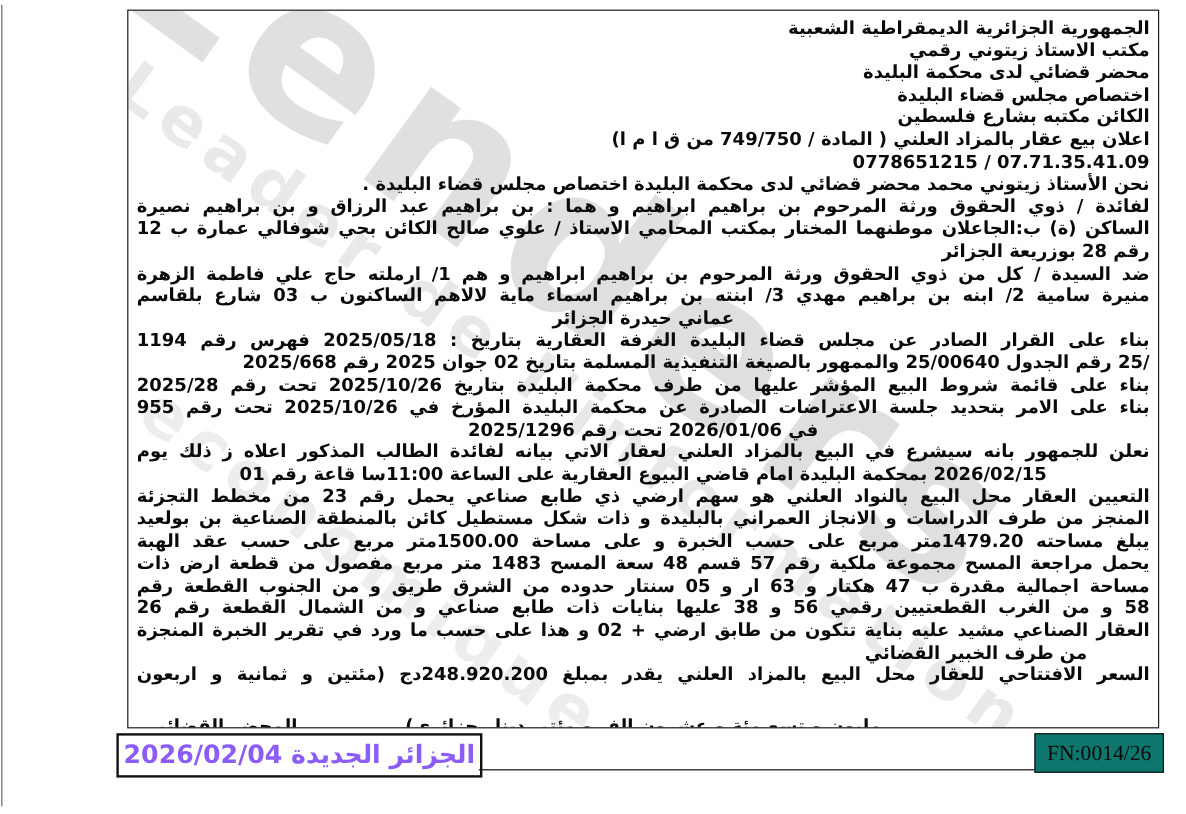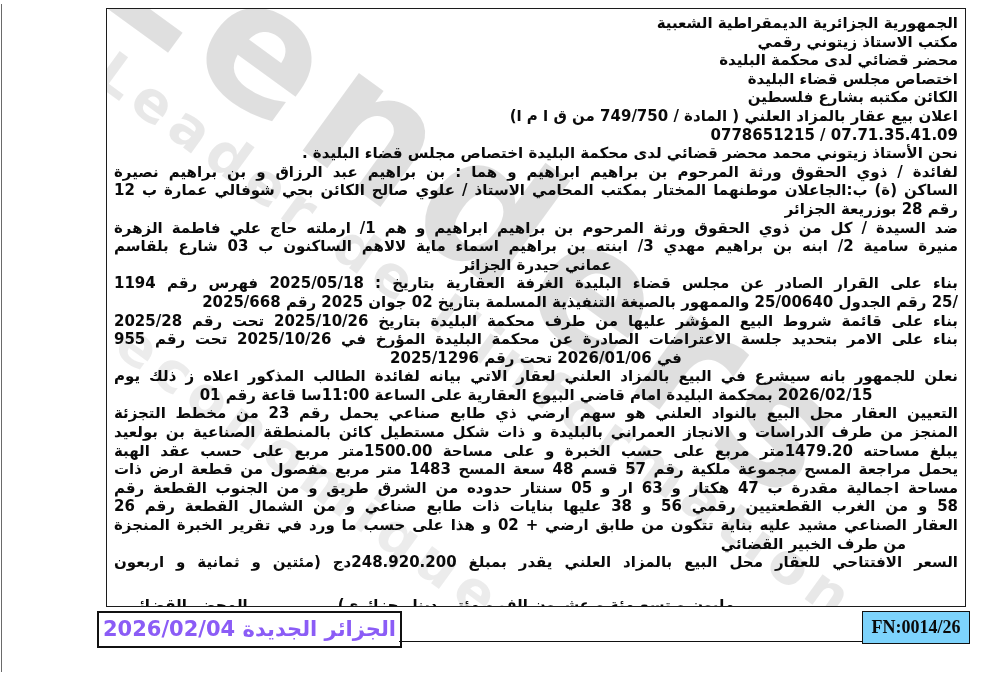--- a/index.html
+++ b/index.html
@@ -51,8 +51,8 @@
   }
   #fn-box{
     position:absolute;left:862px;top:611px;width:106px;height:31px;
-    border:1.5px solid #111;background:#7dd3fc;text-align:center;
-    font-family:"Liberation Serif",serif;font-weight:bold;font-size:18px;
+    border:1.5px solid #111;background:#0f766e;text-align:center;
+    font-family:"Liberation Serif",serif;font-weight:normal;font-size:18px;
     line-height:31px;color:#0a0a0a;
   }
 </style>

